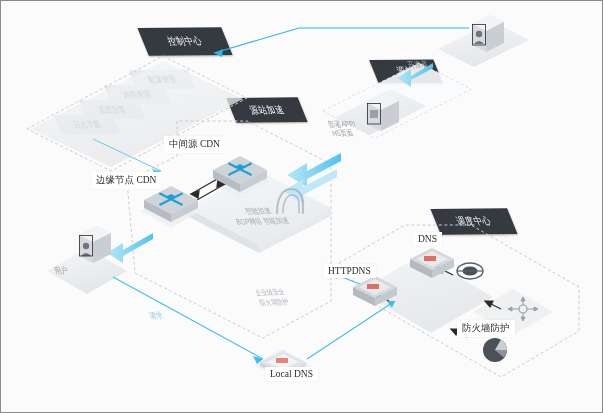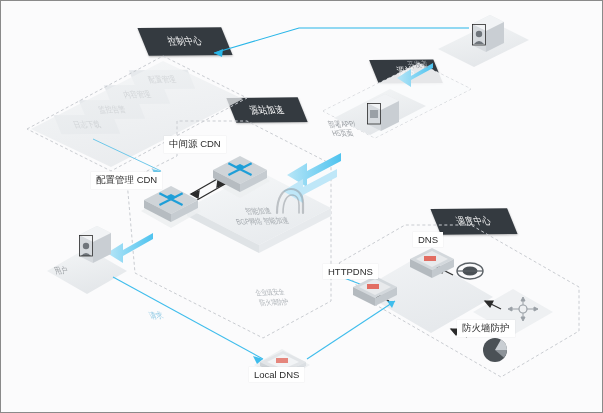--- a/index.html
+++ b/index.html
@@ -39,6 +39,7 @@
     white-space:nowrap;
     box-shadow:0 0 0 .5px rgba(0,0,0,.04);
     z-index:40;
+    font-family:Liberation Serif, serif;
   }
 
   

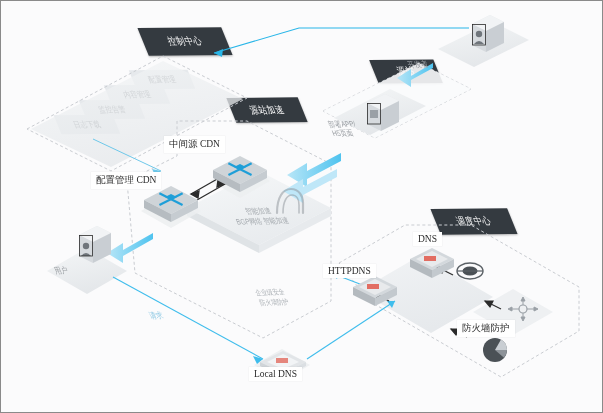--- a/index.html
+++ b/index.html
@@ -341,7 +341,7 @@
 
   <div class="pill" style="left:163px;top:135px;"><span>中间源 CDN</span></div>
 
-  <div class="pill" style="left:90px;top:171px;"><span>配置管理 CDN</span></div>
+  <div class="pill" style="left:90px;top:171px;"><span>边缘节点 CDN</span></div>
 
   <div class="pill" style="left:412px;top:231px;"><span>DNS</span></div>
 

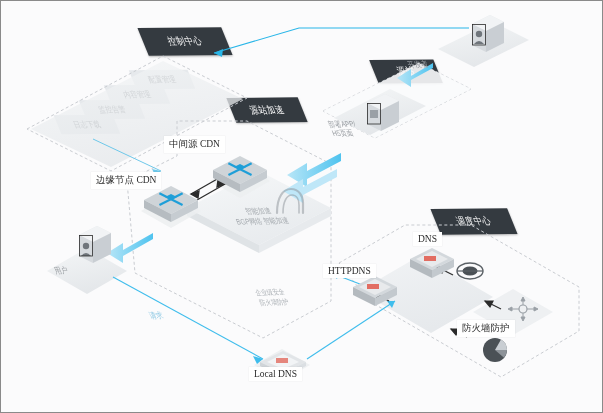--- a/index.html
+++ b/index.html
@@ -347,7 +347,7 @@
 
   <div class="pill" style="left:322px;top:263px;"><span>HTTPDNS</span></div>
 
-  <div class="pill" style="left:248px;top:366px;"><span>Local DNS</span></div>
+  <div class="pill" style="left:264px;top:366px;"><span>Local DNS</span></div>
 
   <div class="pill" style="left:456px;top:319px;"><span>防火墙防护</span></div>
 

